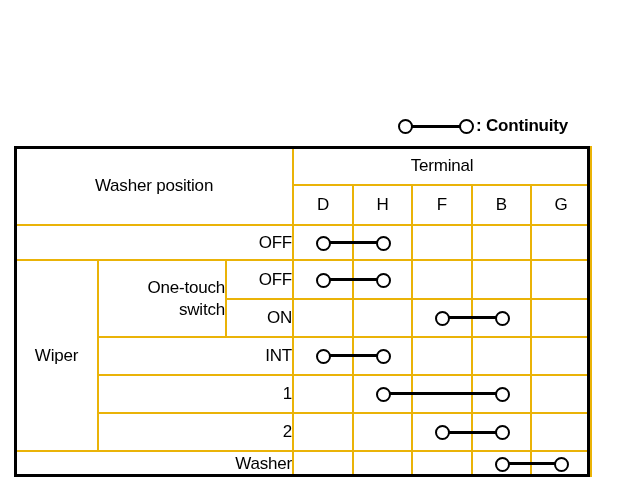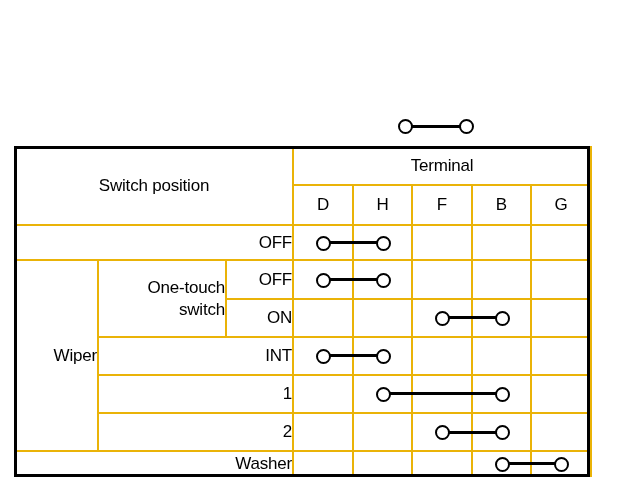--- a/index.html
+++ b/index.html
@@ -157,6 +157,7 @@
     <span class="lg-circ left"></span>
     <span class="lg-circ right"></span>
   </span>
+  <span class="legend-text">: Continuity</span>
 </div>
 
 <table id="chart-table">

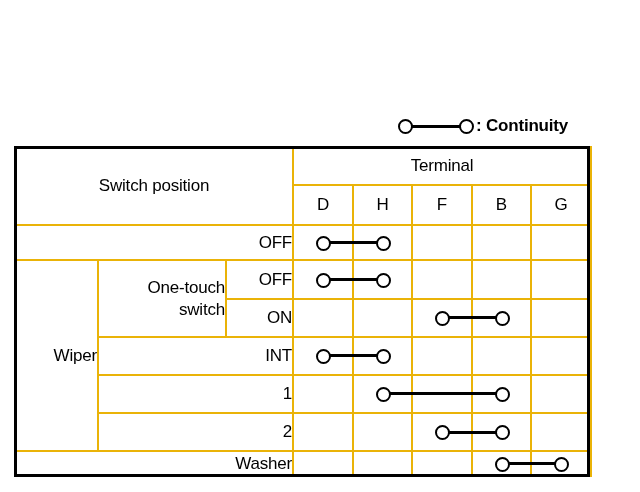--- a/index.html
+++ b/index.html
@@ -174,7 +174,7 @@
   <tbody>
 
     <tr style="height:37px">
-      <td class="lbl-bold" colspan="3" rowspan="2">Switch position</td>
+      <td class="lbl-bold" colspan="3" rowspan="2">Washer position</td>
       <td class="lbl-bold" colspan="5">Terminal</td>
     </tr>
 

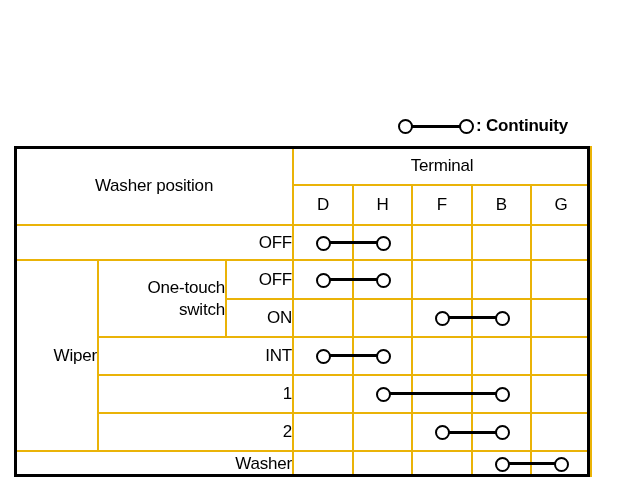--- a/index.html
+++ b/index.html
@@ -110,6 +110,7 @@
     font-size: 17px;
   }
   .center-lbl {
+    text-align: center;
     padding-left: 0;
   }
   .two-line {

